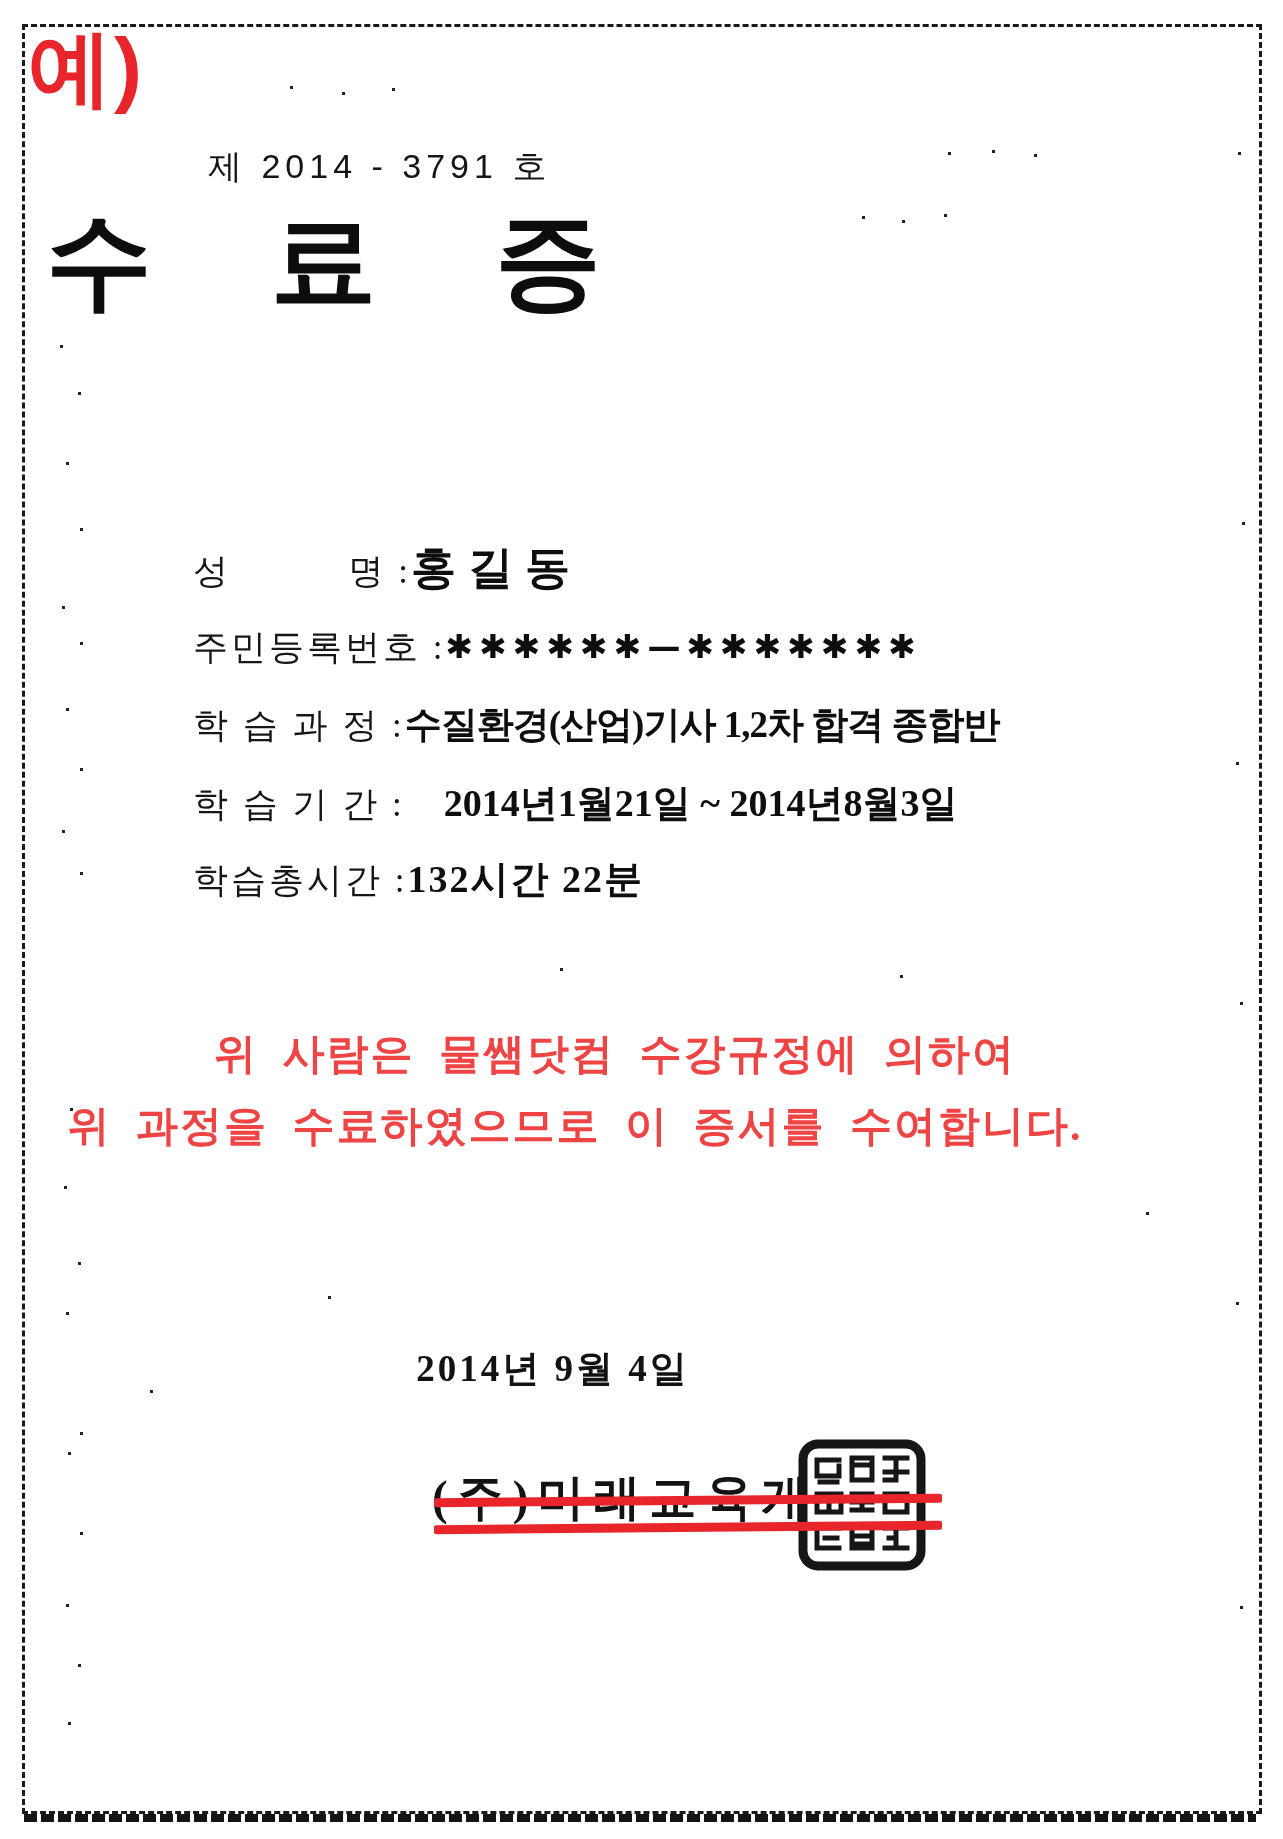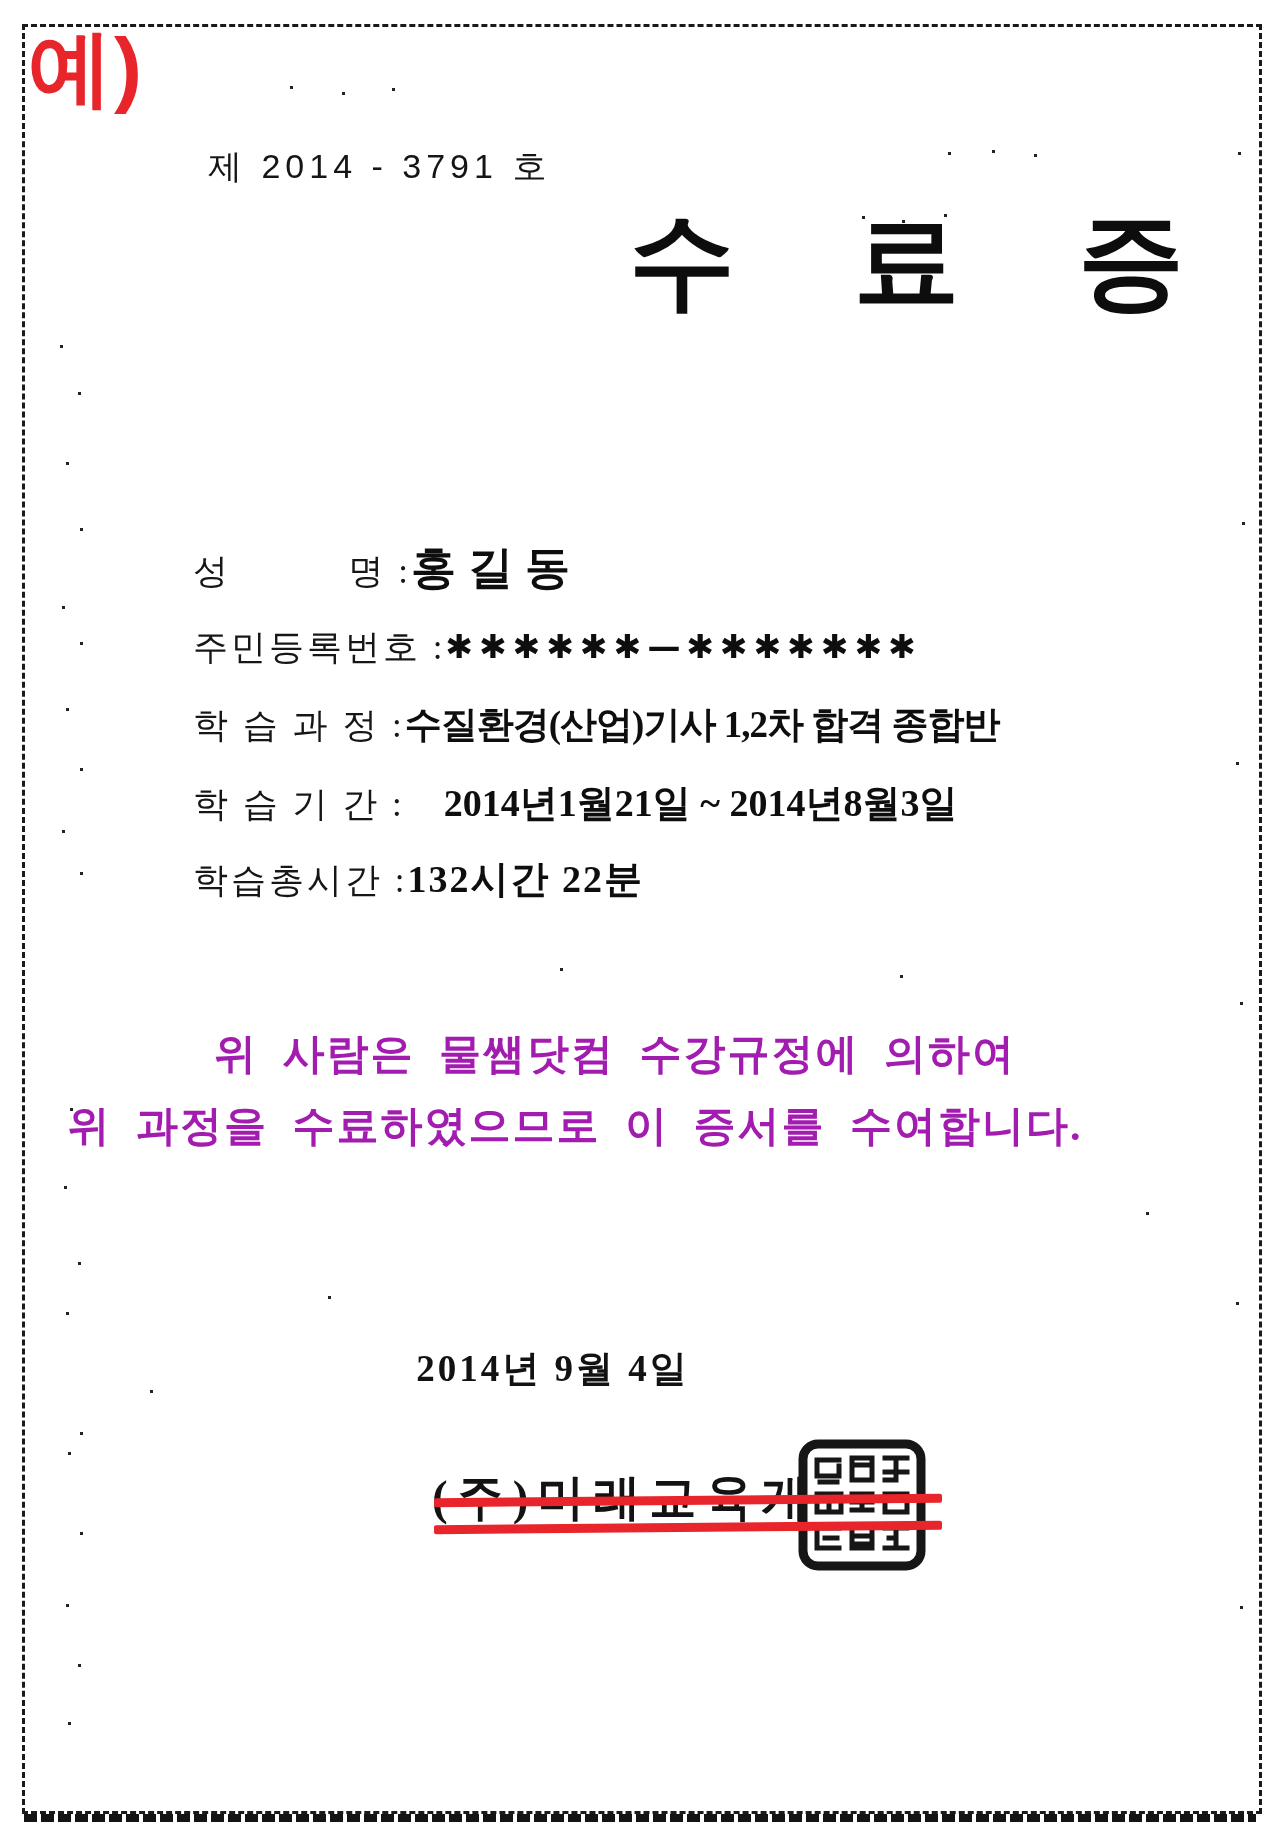--- a/index.html
+++ b/index.html
@@ -25,7 +25,7 @@
     font-family:"Liberation Sans","DejaVu Sans",sans-serif;color:#151515;
   }
   .title{
-    position:absolute;left:0px;top:204px;width:1230px;text-align:right;
+    position:absolute;left:0px;top:204px;width:1230px;text-align:left;
     font-size:106px;font-weight:900;letter-spacing:46px;text-indent:46px;
     color:#0d0d0d;line-height:1.1;
   }

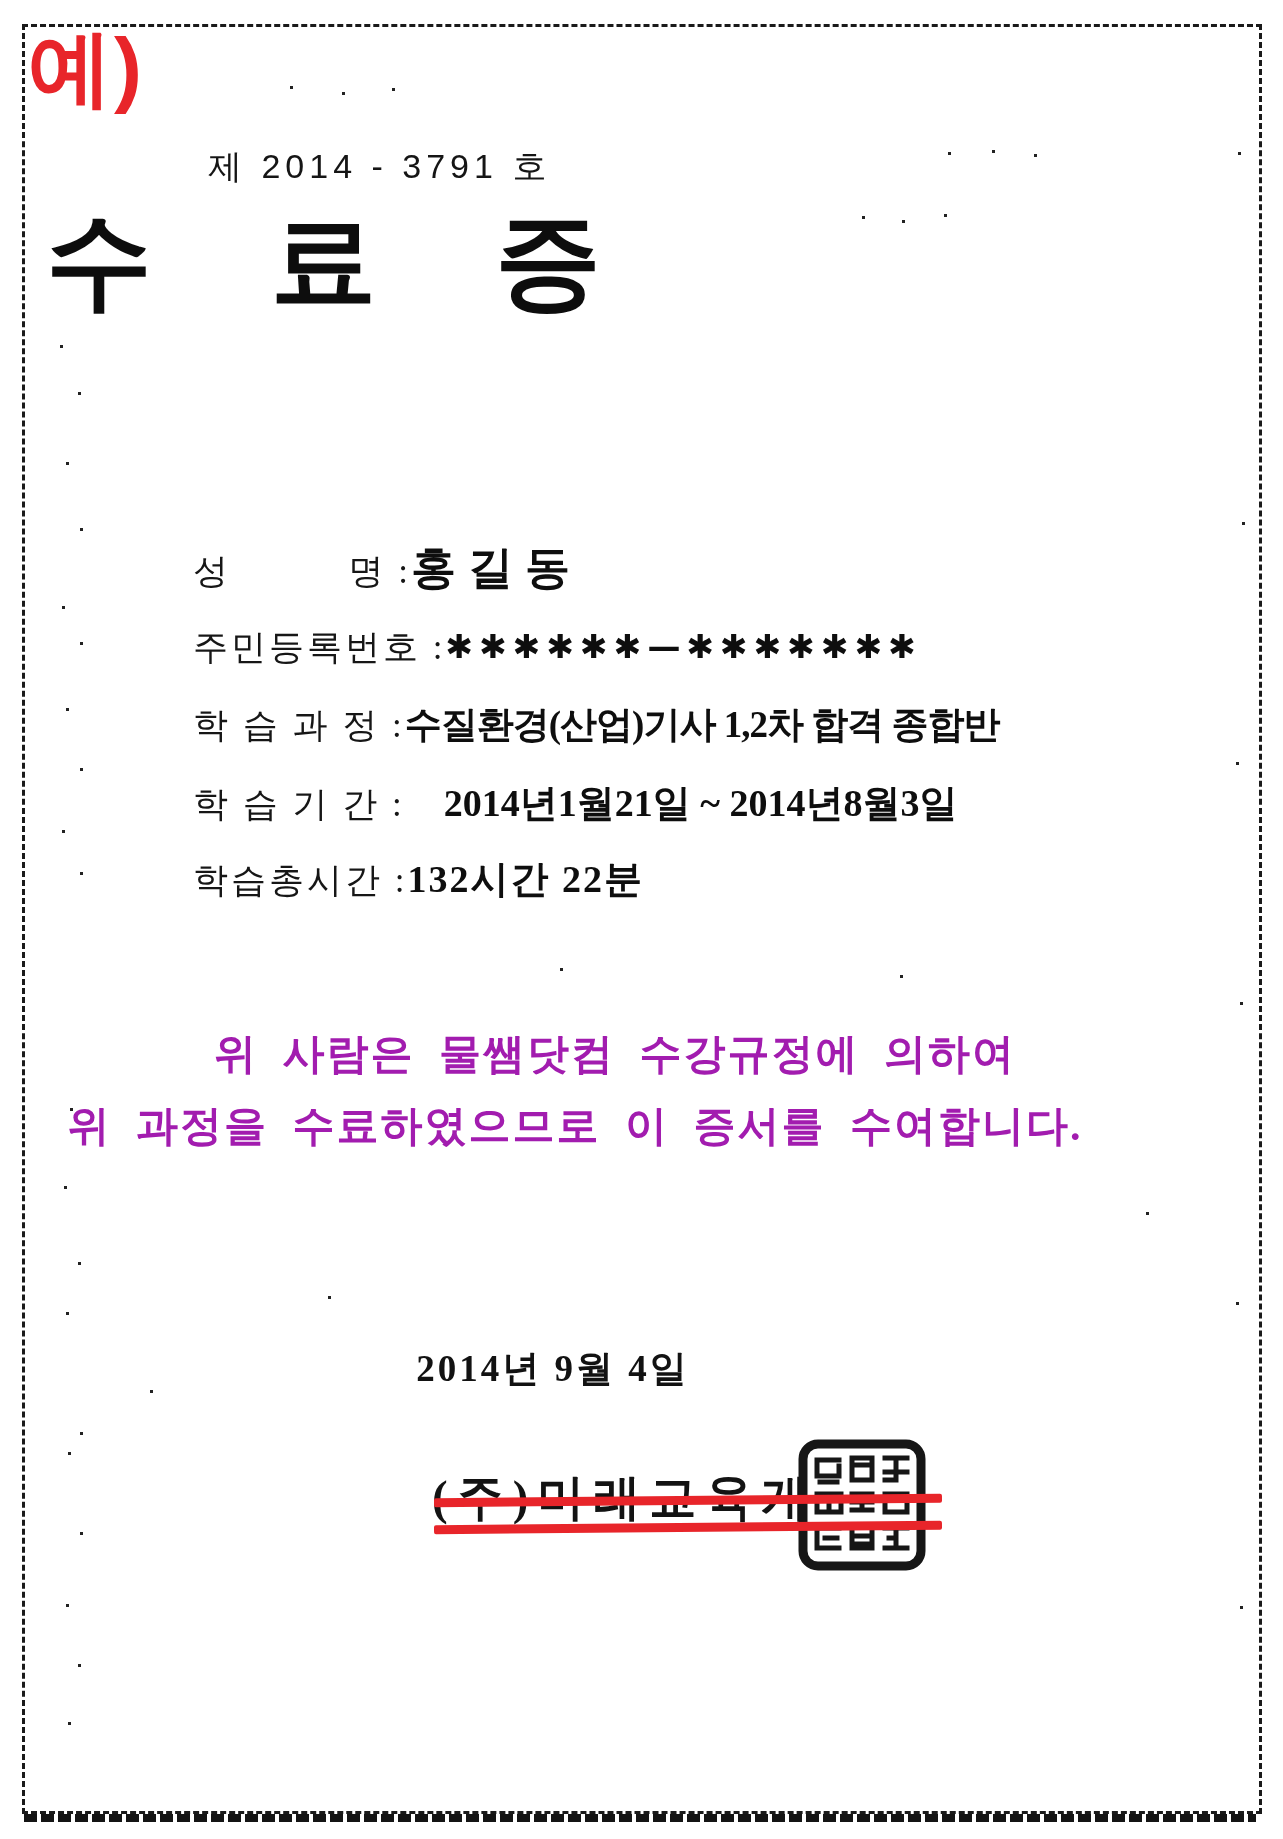--- a/index.html
+++ b/index.html
@@ -38,7 +38,7 @@
   .f-period .fvalue{font-size:38px;letter-spacing:0px;}
   .f-hours  .fvalue{font-size:38px;letter-spacing:2px;}
   .statement{
-    position:absolute;text-align:center;font-weight:700;color:#a21caf;
+    position:absolute;text-align:center;font-weight:700;color:#ef4444;
     font-size:42px;letter-spacing:2px;word-spacing:12px;white-space:pre;
   }
   .statement.l1{left:30px;top:1026px;width:1170px;}

